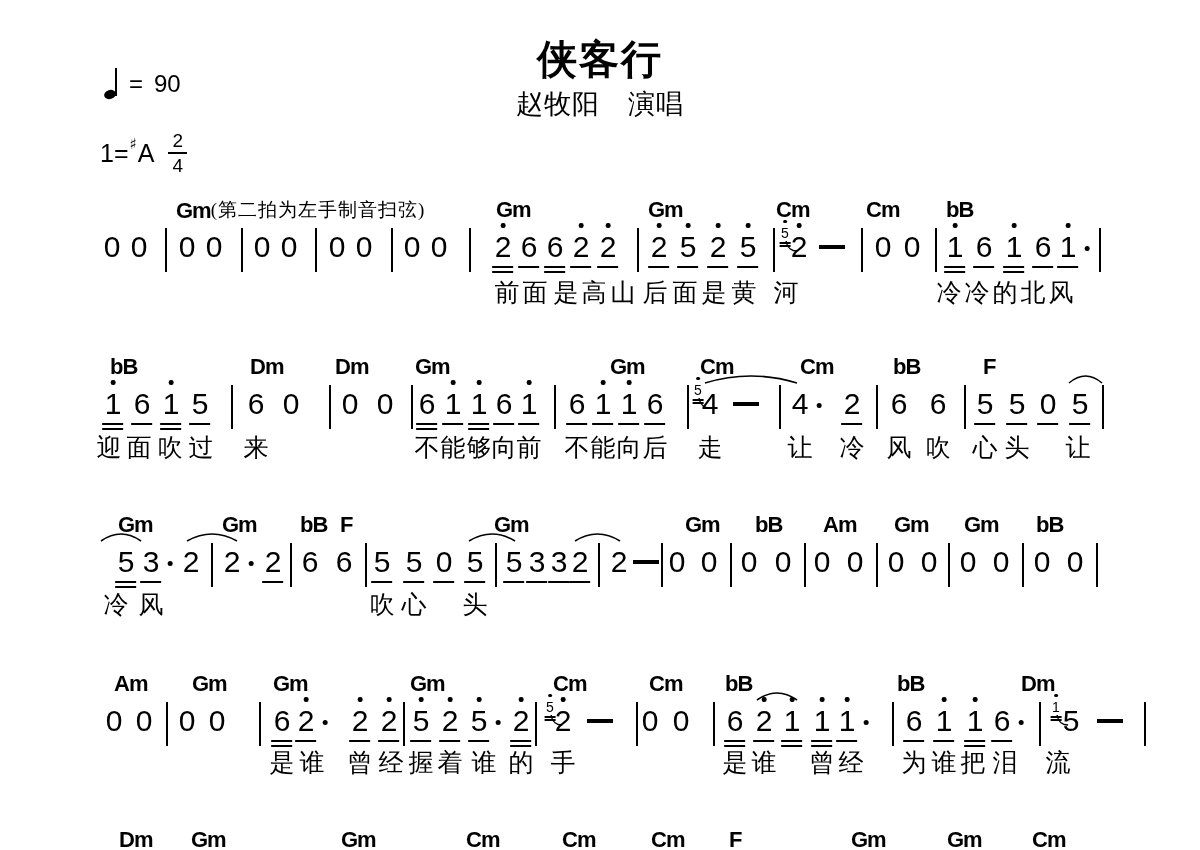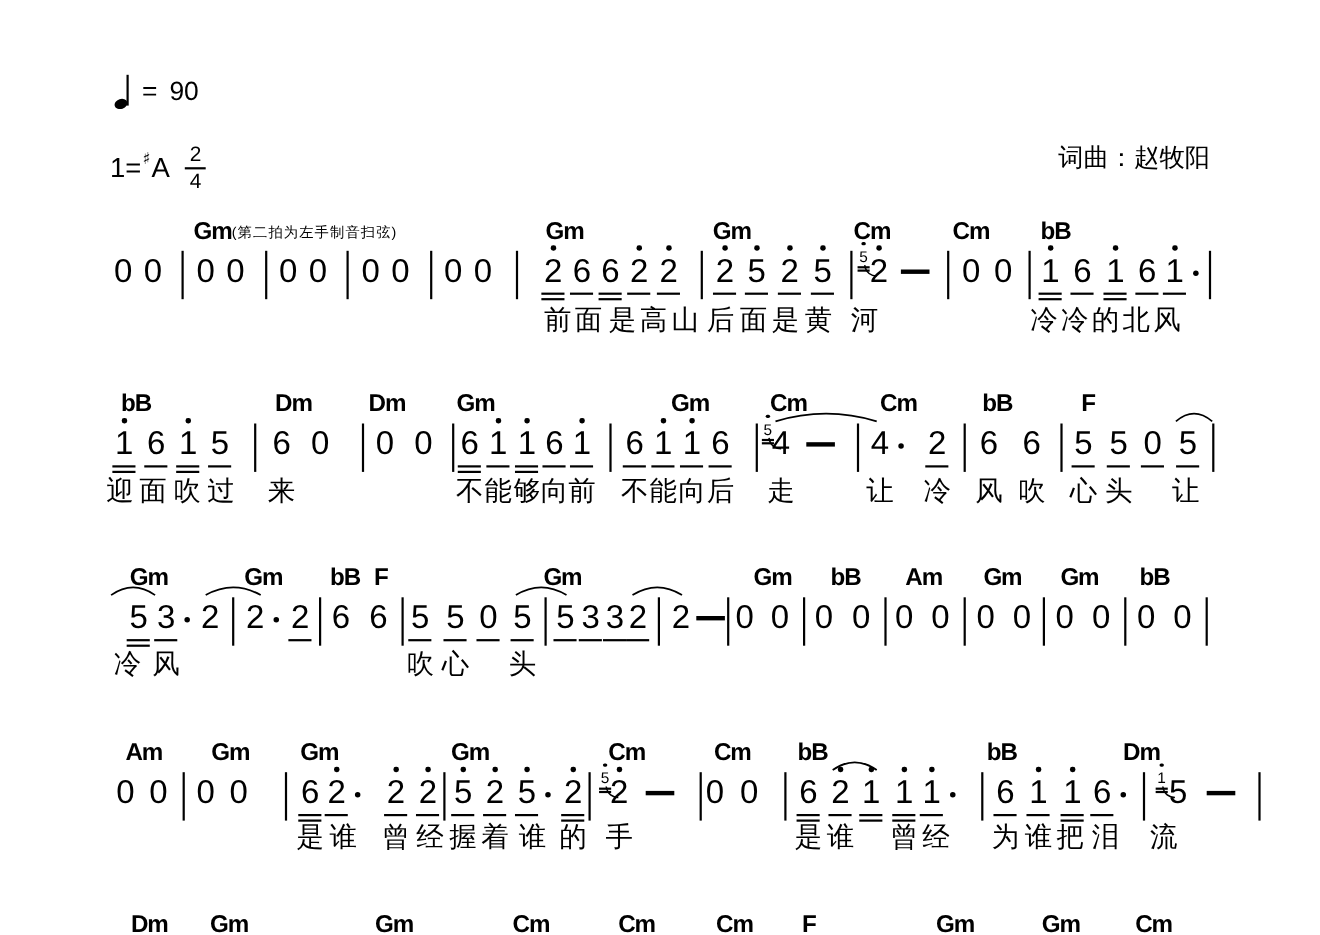--- a/index.html
+++ b/index.html
@@ -63,6 +63,7 @@
     <span>90</span>
   </div>
 
+  <div class="title">侠客行</div>
   <div class="credit">词曲：赵牧阳</div>
 
   <div class="keysig">

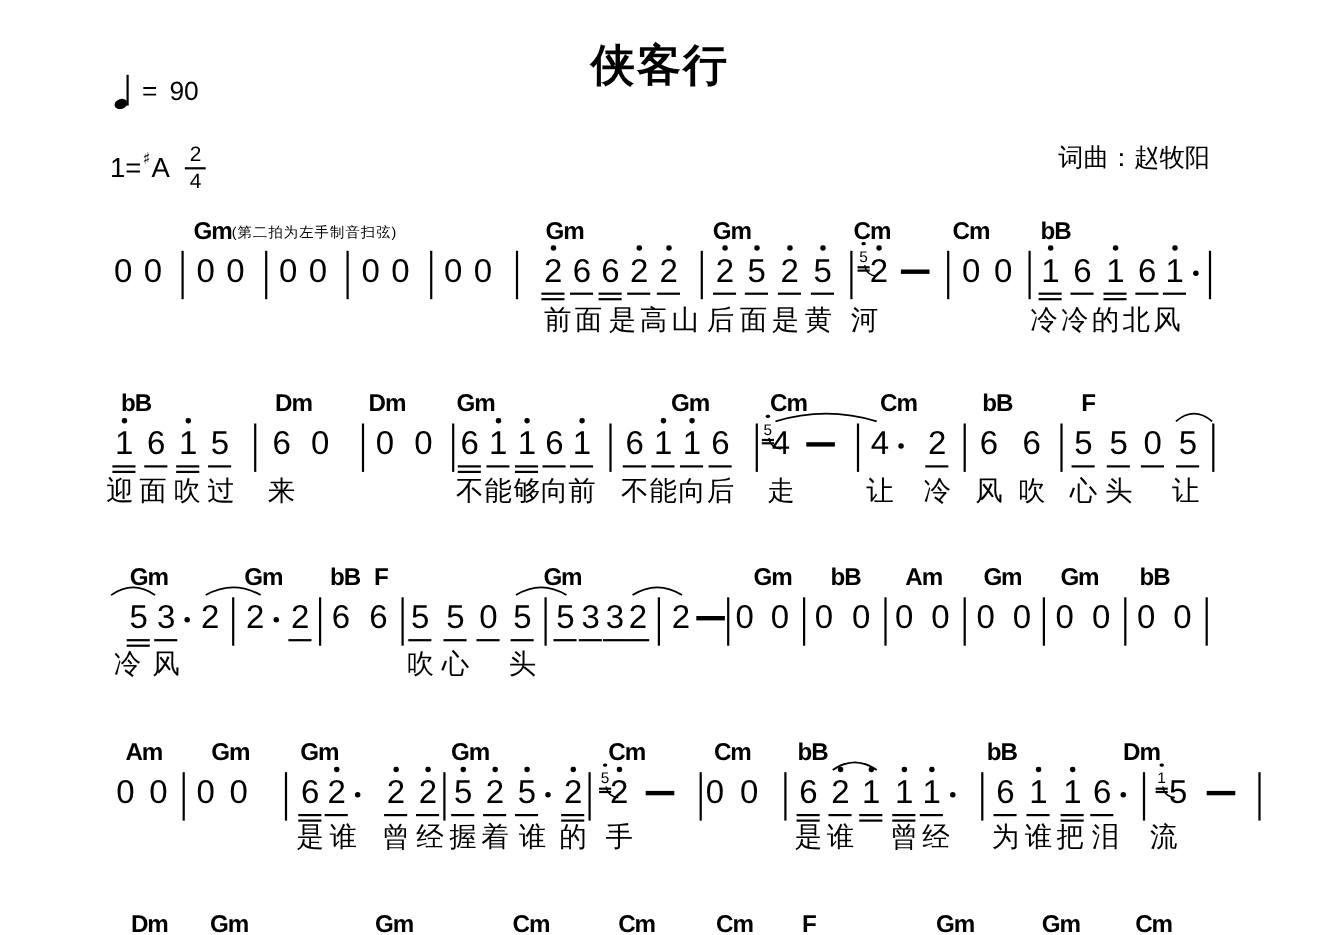--- a/index.html
+++ b/index.html
@@ -64,6 +64,7 @@
   </div>
 
   <div class="title">侠客行</div>
+  <div class="subtitle">赵牧阳　演唱</div>
   <div class="credit">词曲：赵牧阳</div>
 
   <div class="keysig">

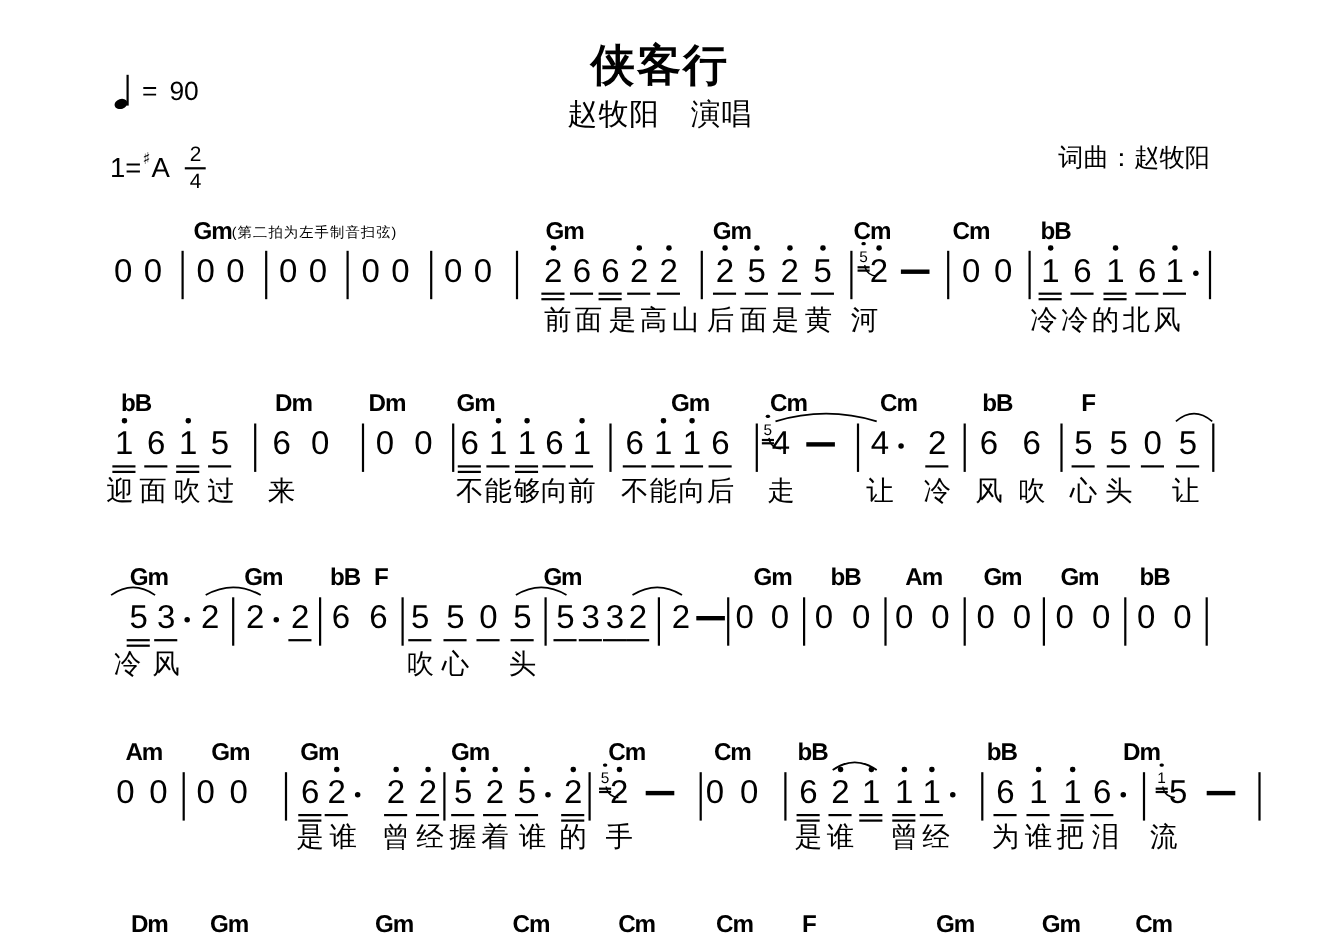--- a/index.html
+++ b/index.html
@@ -65,7 +65,6 @@
 
   <div class="title">侠客行</div>
   <div class="subtitle">赵牧阳　演唱</div>
-  <div class="credit">词曲：赵牧阳</div>
 
   <div class="keysig">
     <span>1=</span>

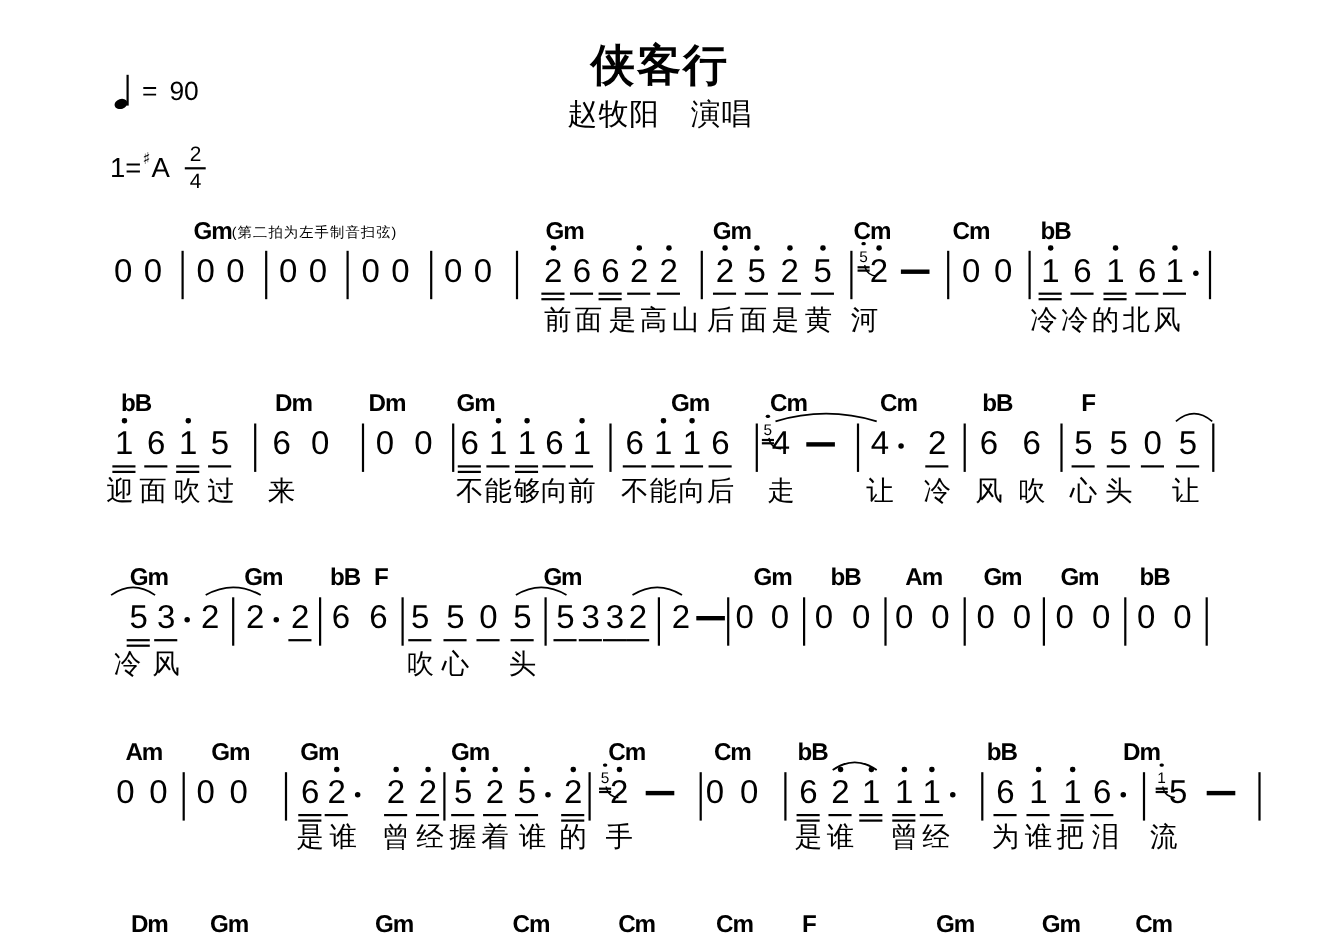--- a/index.html
+++ b/index.html
@@ -32,8 +32,8 @@
   .timesig .bottom { padding-top:2px; }
   
   .chord { position:absolute; font-size:22px; font-weight:700; letter-spacing:-1px; white-space:nowrap; }
-  .chord-ann { font-weight:400; letter-spacing:1px; font-size:13px;
-    font-family:Liberation Sans, sans-serif; vertical-align:2px;margin-top:28px; }
+  .chord-ann { font-weight:400; letter-spacing:1px; font-size:19px;
+    font-family:Liberation Serif, serif; vertical-align:2px;margin-top:28px; }
   .note, .gracenote, .dashnote, .lyric { position:absolute; transform:translate(-50%,-50%); line-height:1; }
   .note { font-size:30px; white-space:nowrap; }
   .odot { position:absolute; left:50%; top:-9px; width:4.5px; height:4.5px; margin-left:-2.2px;

